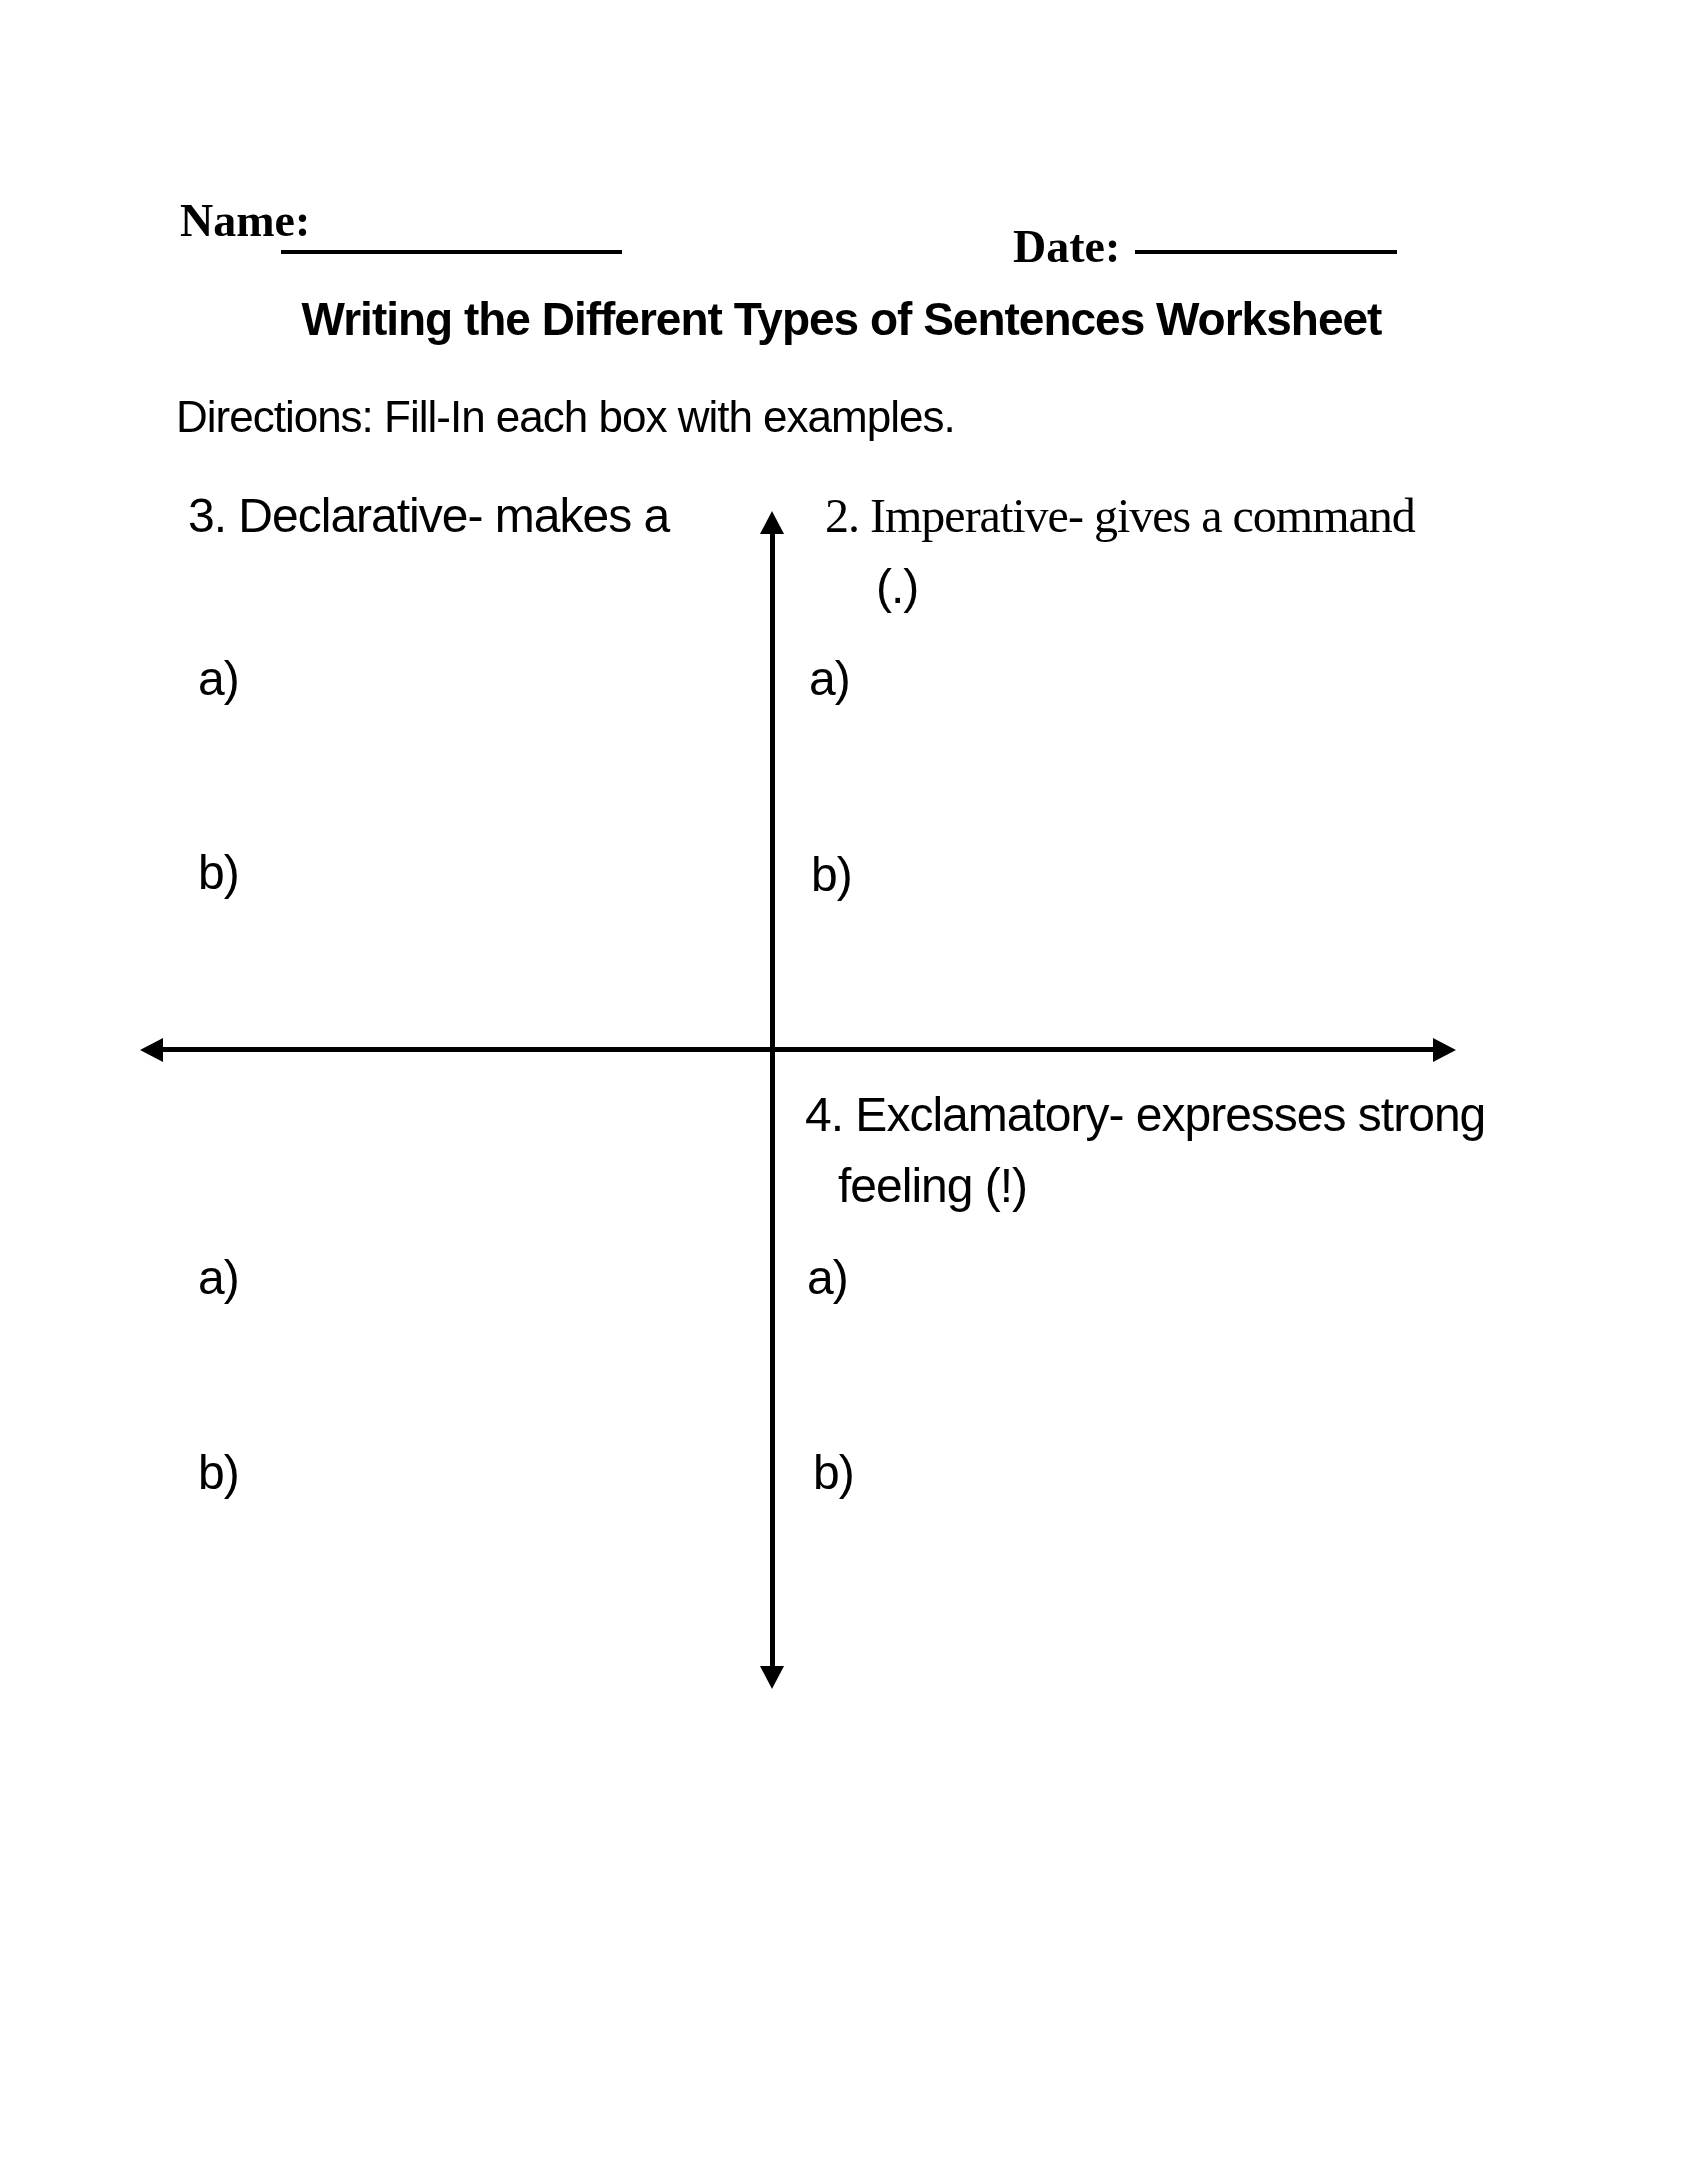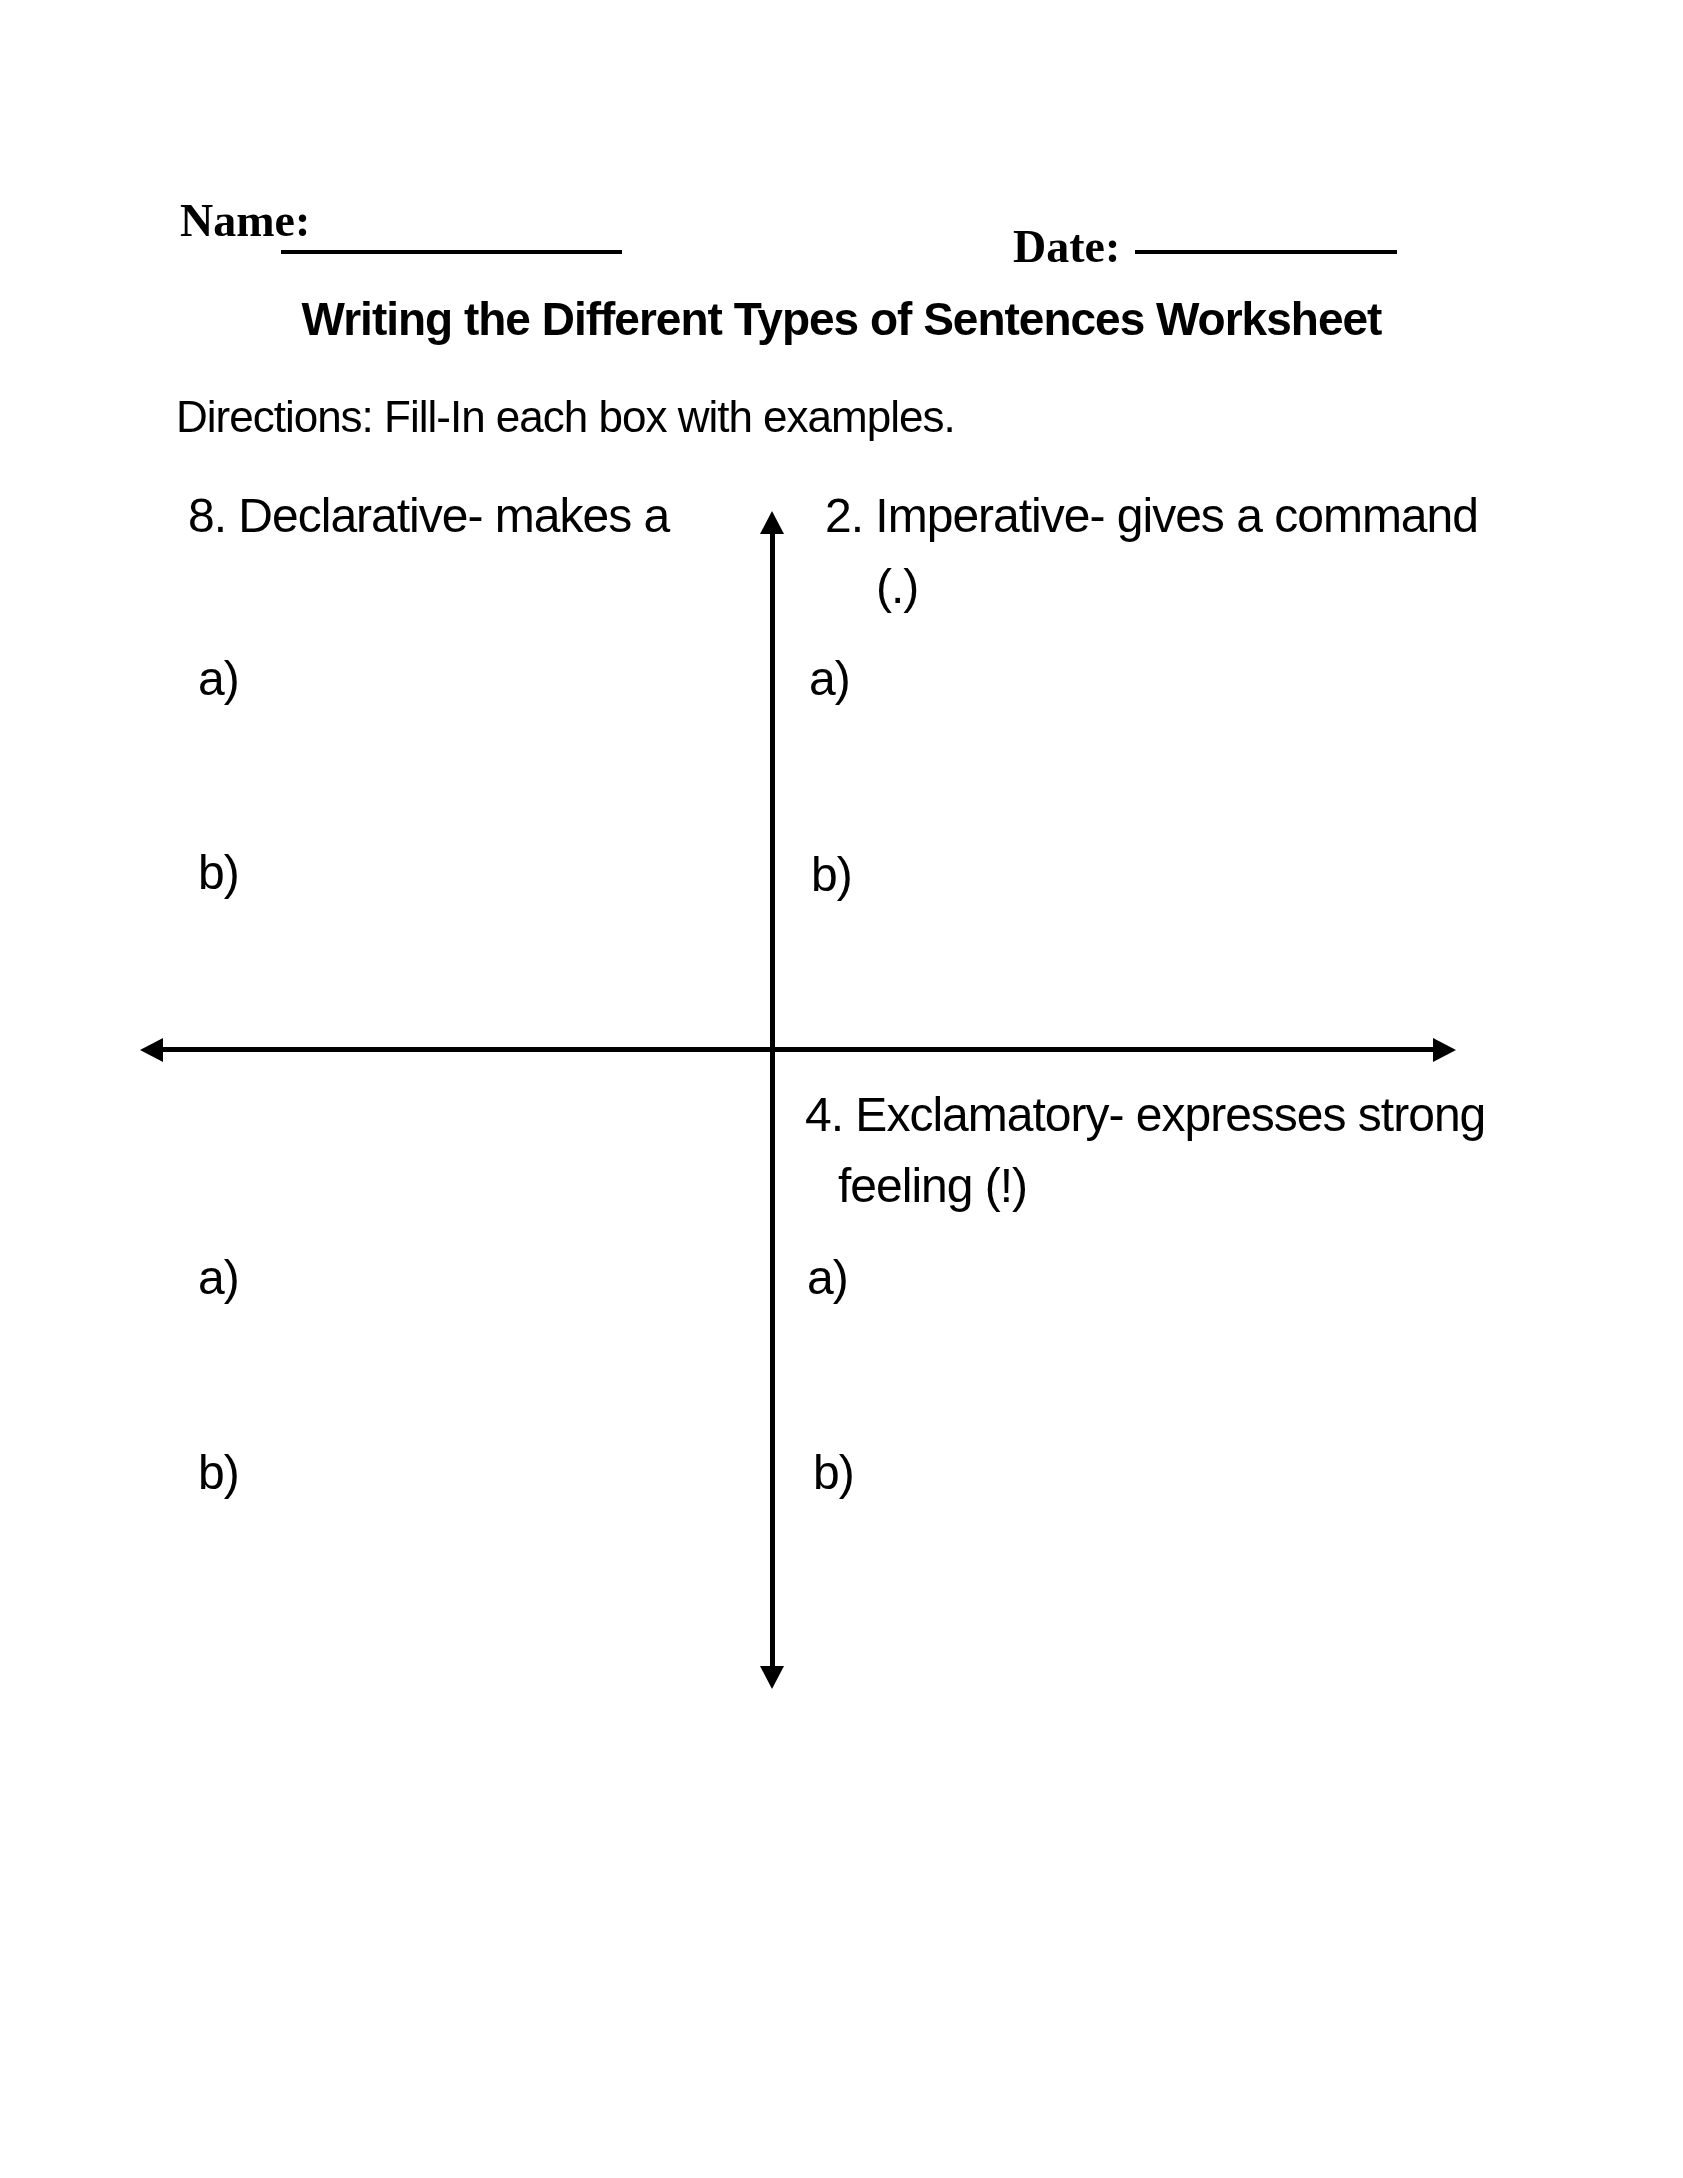--- a/index.html
+++ b/index.html
@@ -127,7 +127,7 @@
   <div class="abs tri tri-right"></div>
 
   <div class="abs q-title" style="left:188px; top:480px;">
-    <div>8. Declarative- makes a</div>
+    <div>3. Declarative- makes a</div>
   </div>
   <div class="abs q-item" style="left:198px; top:655px;">a)</div>
   <div class="abs" style="left:257px; top:642px; width:475px; height:69px;"></div>

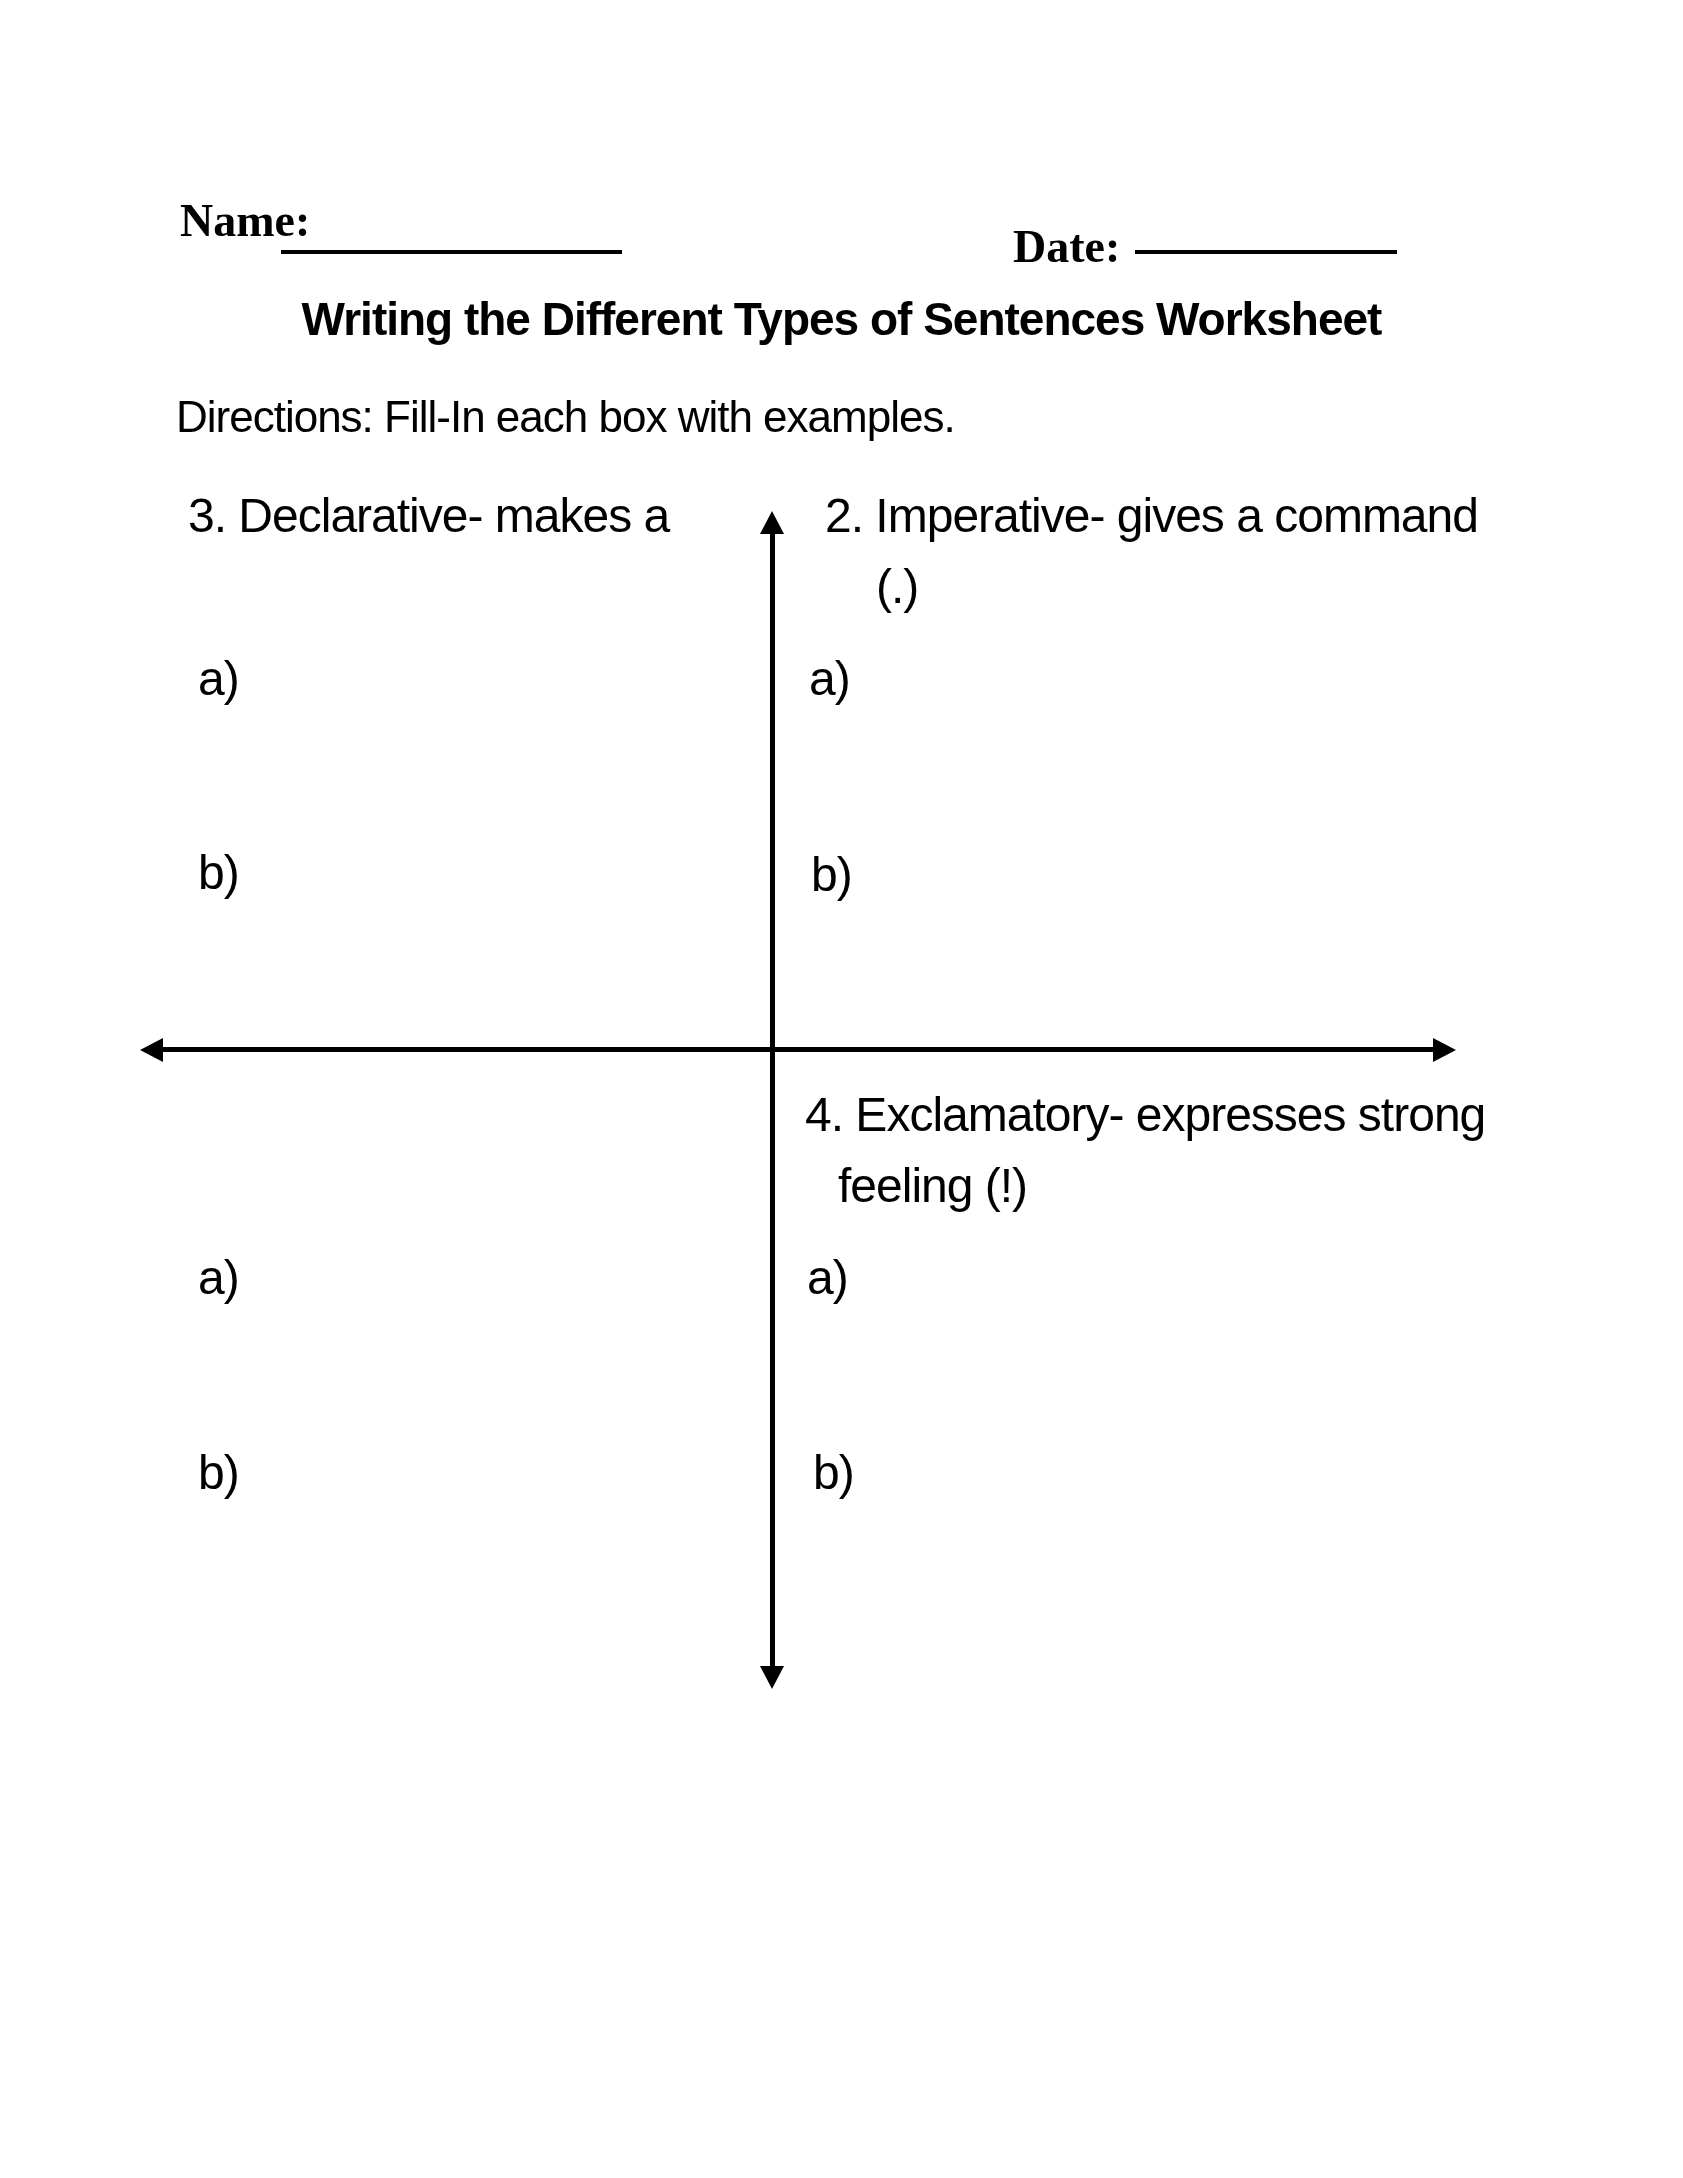--- a/index.html
+++ b/index.html
@@ -64,7 +64,7 @@
     white-space: nowrap;
   }
   .indent-q2 { padding-left: 69px; }
-  .indent-q2-first { padding-left: 18px; }
+  .indent-q2-first { padding-left: 18px; font-family: Liberation Serif, serif; }
   .indent-q4 { padding-left: 33px; }
 
   

